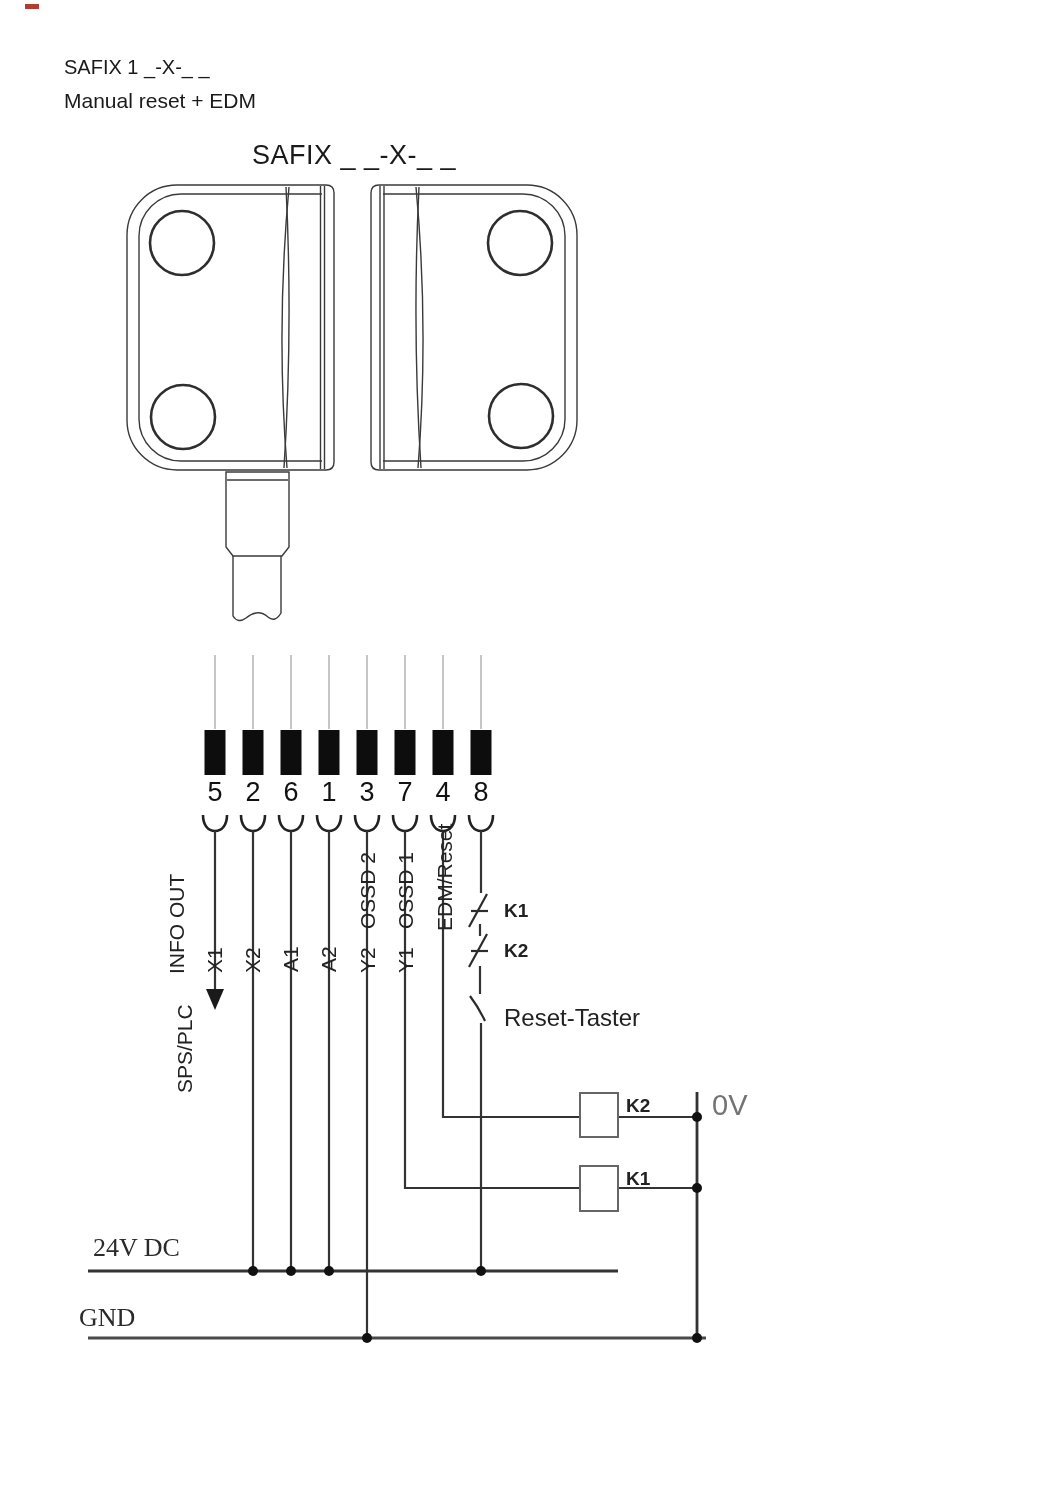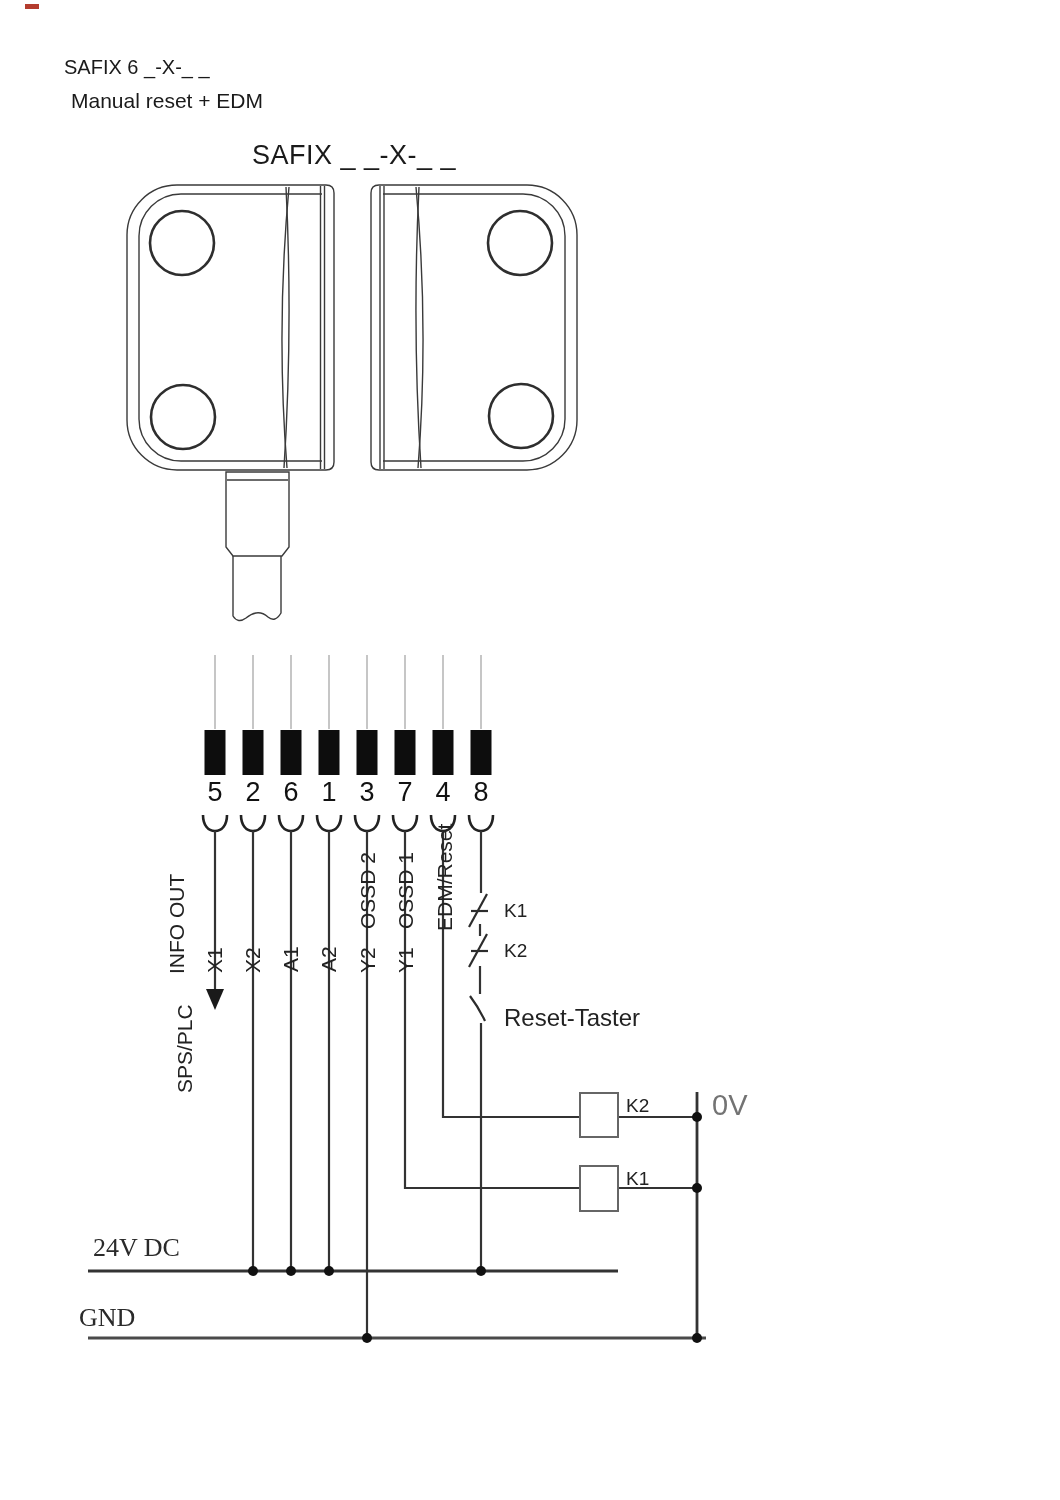--- a/index.html
+++ b/index.html
@@ -29,7 +29,7 @@
 
   <div class="redmark"></div>
 
-  <div class="lbl hdr1">SAFIX 6 _-X-_ _</div>
+  <div class="lbl hdr1">SAFIX 1 _-X-_ _</div>
   <div class="lbl hdr2">Manual reset + EDM</div>
   <div class="lbl ttl">SAFIX _ _-X-_ _</div>
 

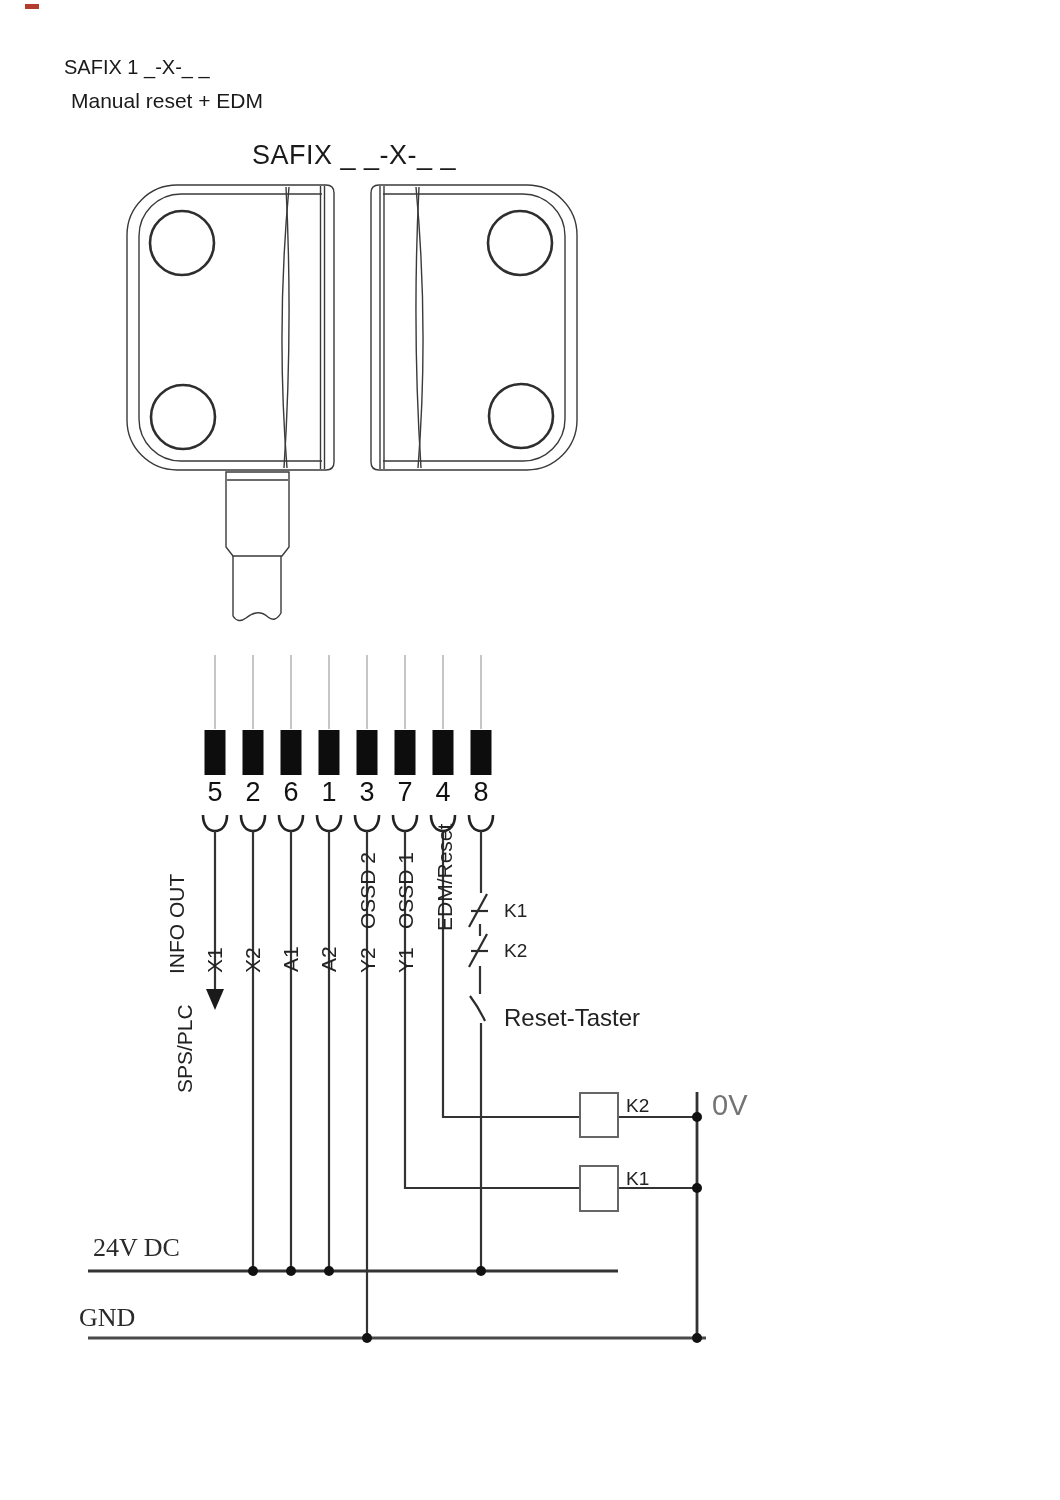--- a/index.html
+++ b/index.html
@@ -12,7 +12,7 @@
   .vlbl { position:absolute; white-space:nowrap; transform:rotate(-90deg);
           transform-origin:0 100%; font-size:21px; line-height:22px; color:#222; }
   .hdr1 { left:64px;  top:56px;  font-size:20px; }
-  .hdr2 { left:64px;  top:89px;  font-size:21px;margin-left:7px; }
+  .hdr2 { left:64px;  top:89px;  font-size:21px; }
   .ttl  { left:252px; top:140px; font-size:27px; letter-spacing:0.5px; }
   .pin-num { position:absolute; width:38px; top:777px; text-align:center;
              font-size:27px; color:#111; }

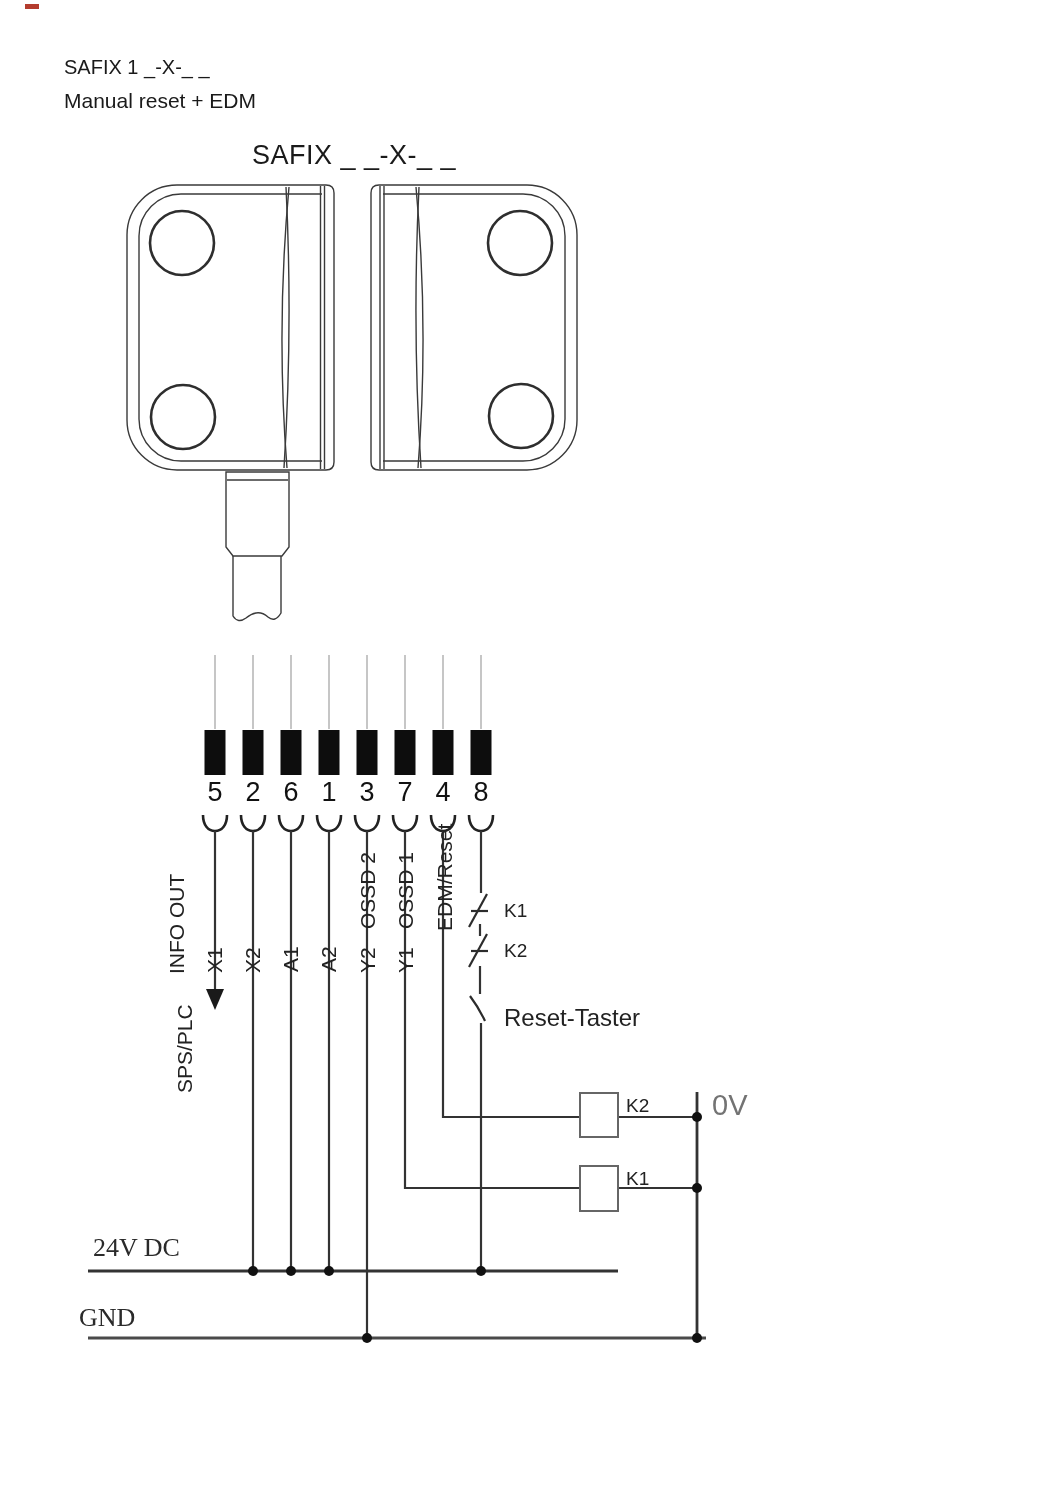--- a/index.html
+++ b/index.html
@@ -16,7 +16,7 @@
   .ttl  { left:252px; top:140px; font-size:27px; letter-spacing:0.5px; }
   .pin-num { position:absolute; width:38px; top:777px; text-align:center;
              font-size:27px; color:#111; }
-  .small { font-size:19px; color:#222; }
+  .small { font-size:19px; color:#222;font-weight:bold; }
   .mid   { font-size:24px; color:#222; }
   .rail  { font-size:26px; color:#2a2a2a;font-family:Liberation Serif, serif; }
   .zerov { font-size:29px; color:#737373; }

